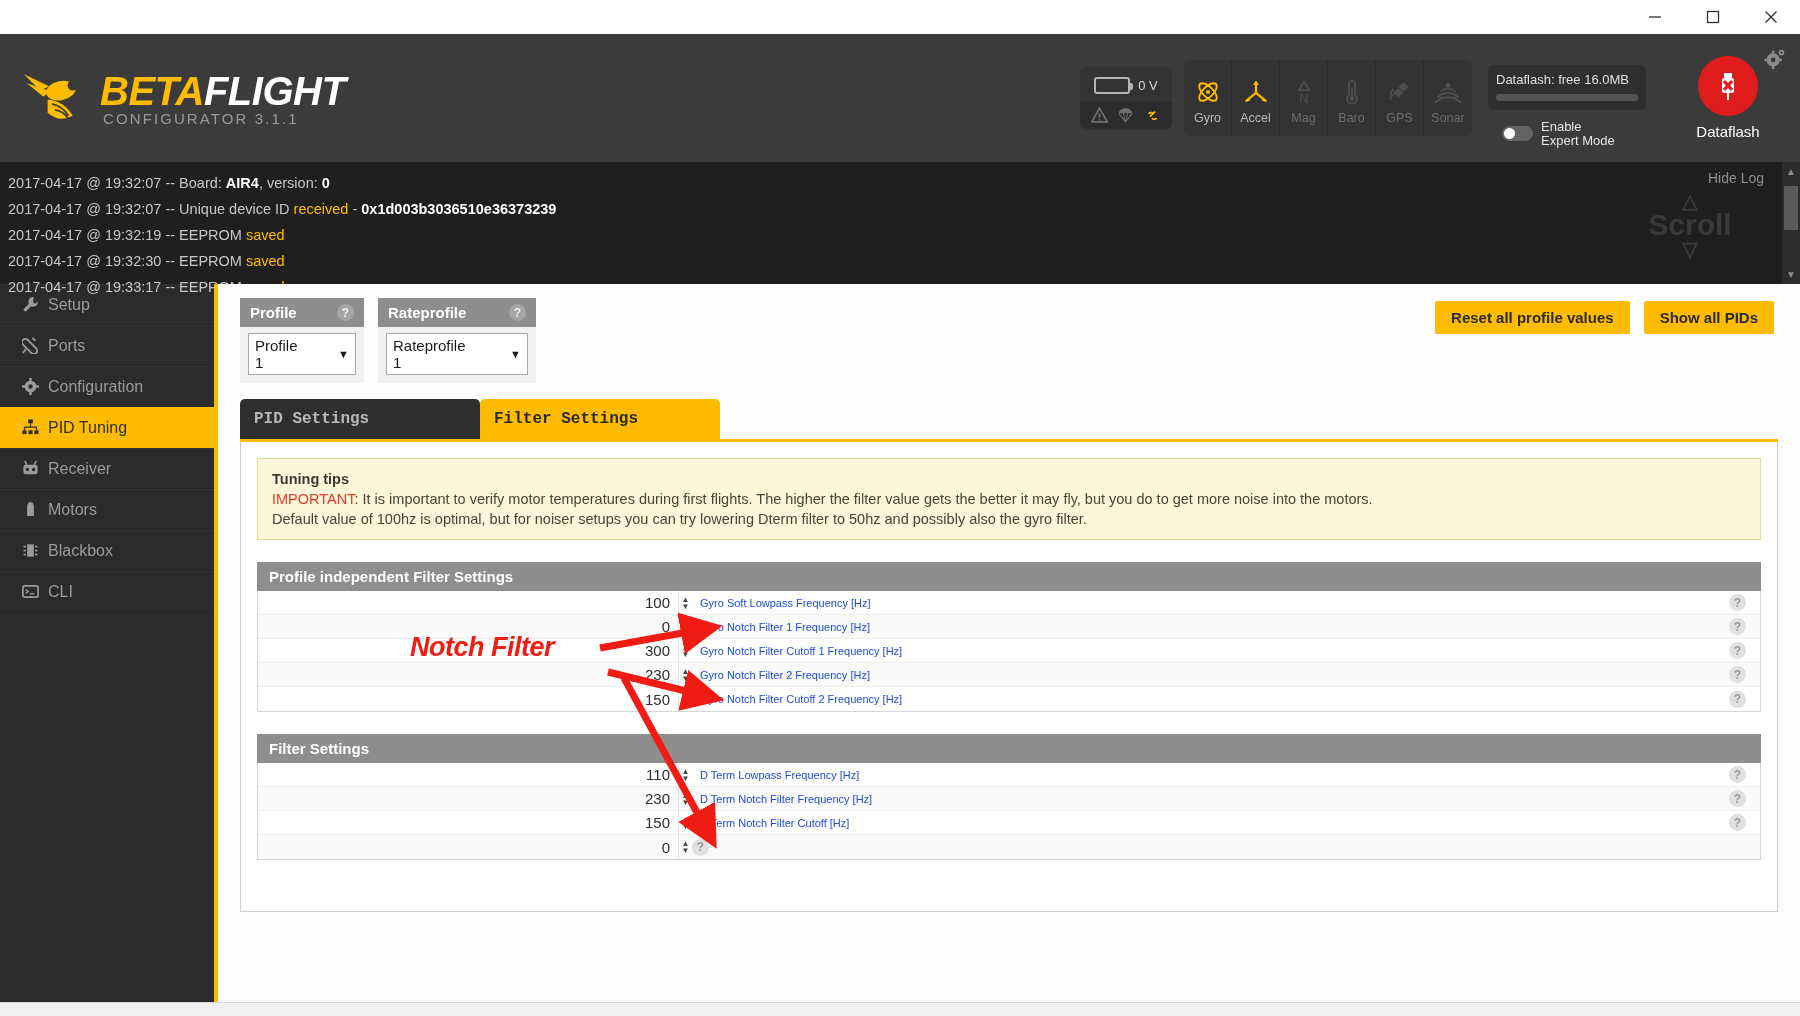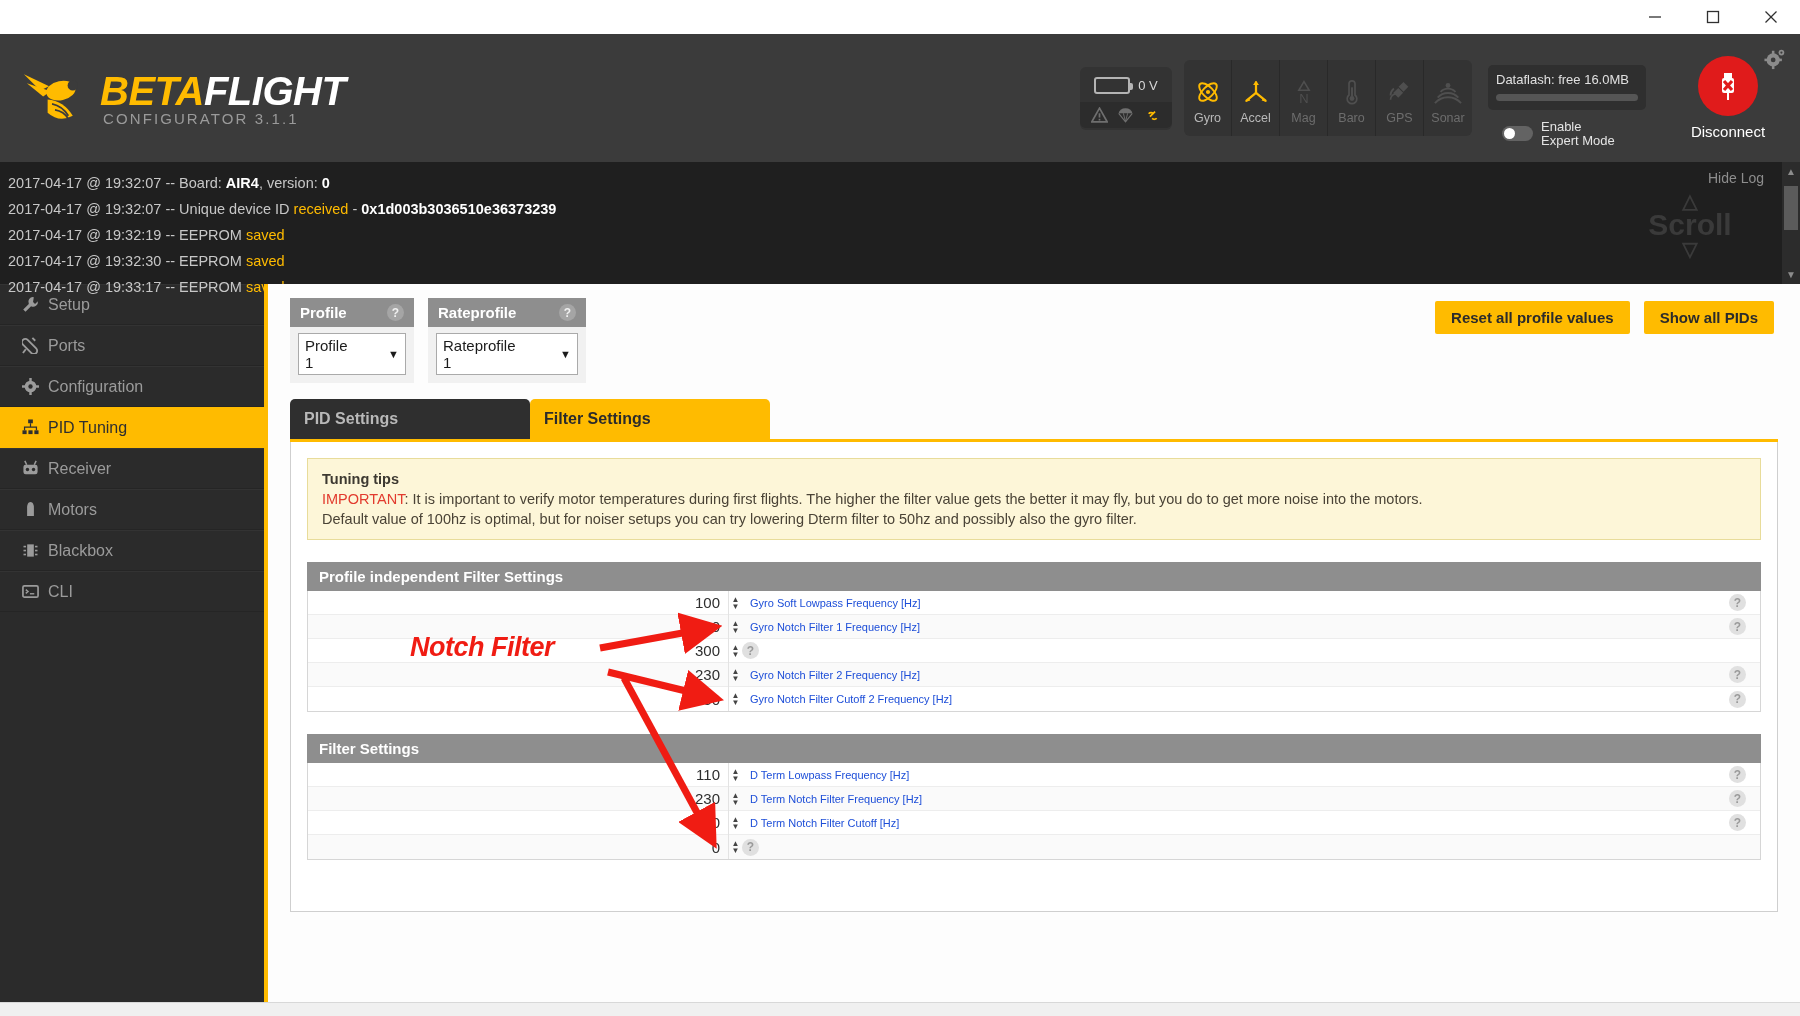--- a/index.html
+++ b/index.html
@@ -396,7 +396,7 @@
           <line x1="21" y1="12" x2="13" y2="21" stroke="#e01b1b" stroke-width="3.2"></line>
         </svg>
       </div>
-      <div class="disc-label">Disconnect</div>
+      <div class="disc-label">Dataflash</div>
     </div>
 
     <div class="gear-top">

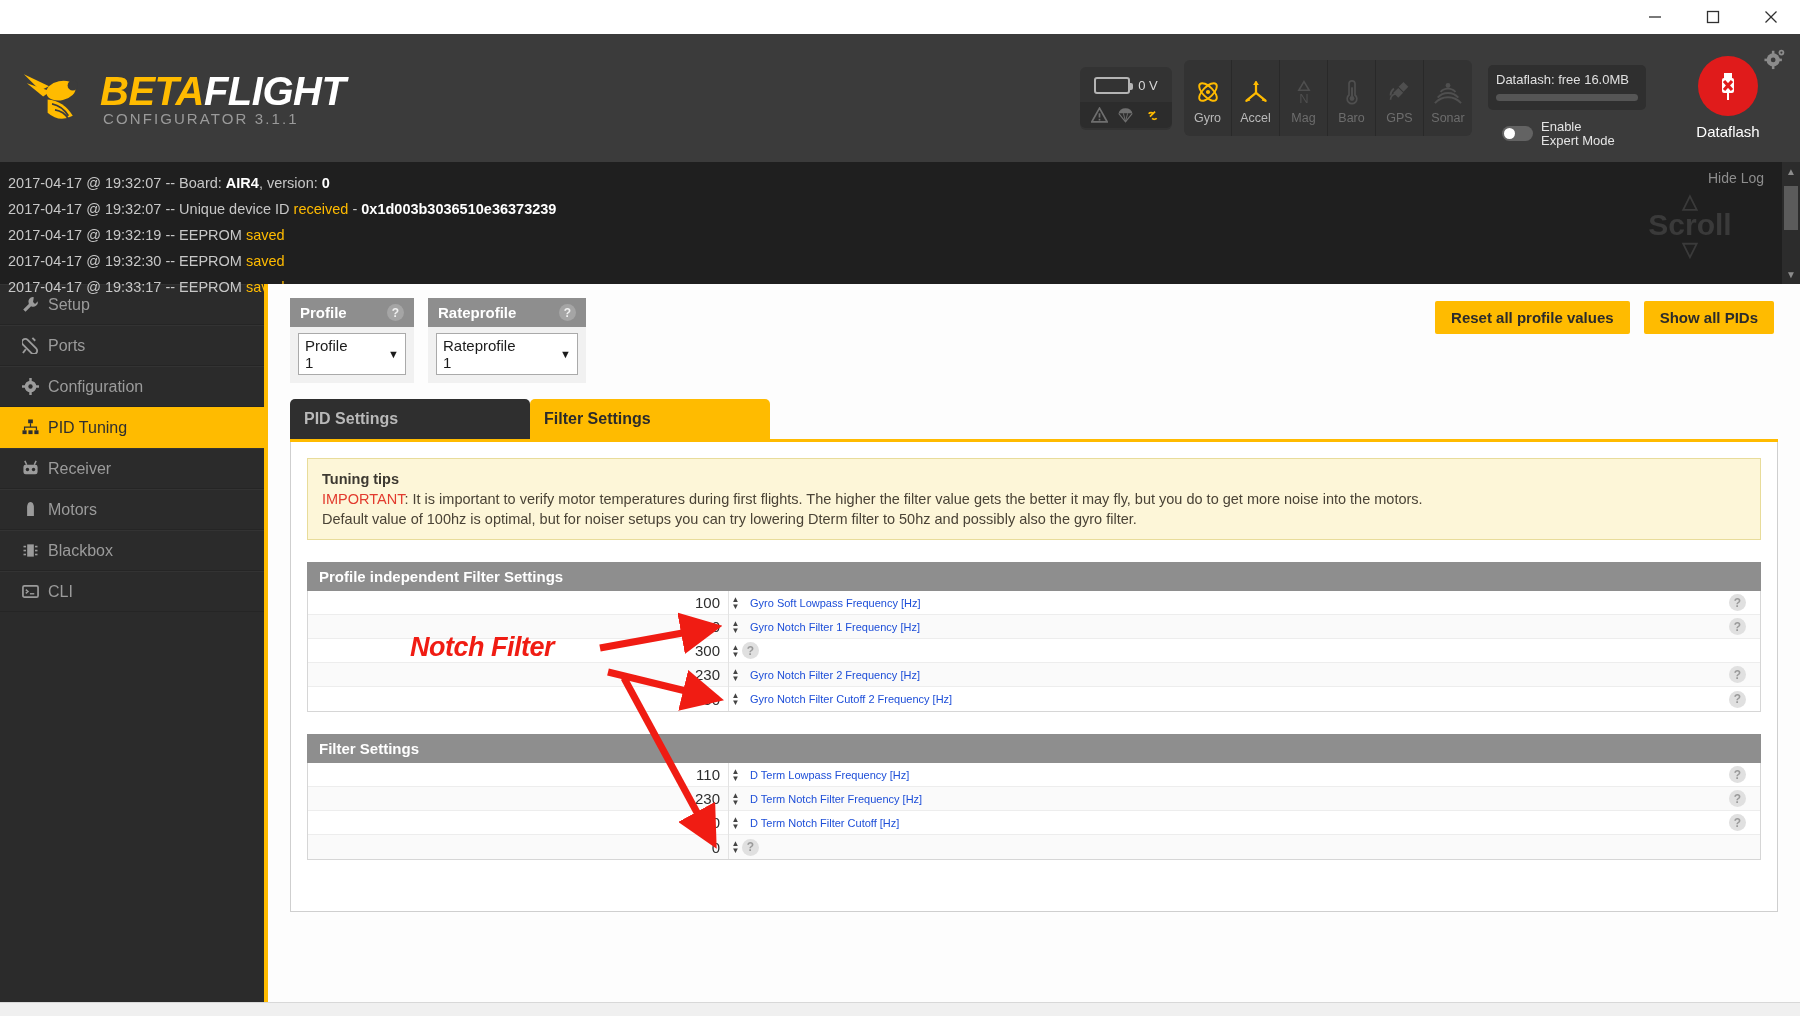--- a/index.html
+++ b/index.html
@@ -130,7 +130,7 @@
   
   .body { display: flex; height: 718px; }
 
-  .sidebar { width: 264px; background: #2b2b2b; flex: none; }
+  .sidebar { width: 214px; background: #2b2b2b; flex: none; }
   .nav-item {
     height: 41px; display: flex; align-items: center;
     padding-left: 22px; color: #9b9b9b; font-size: 16px;

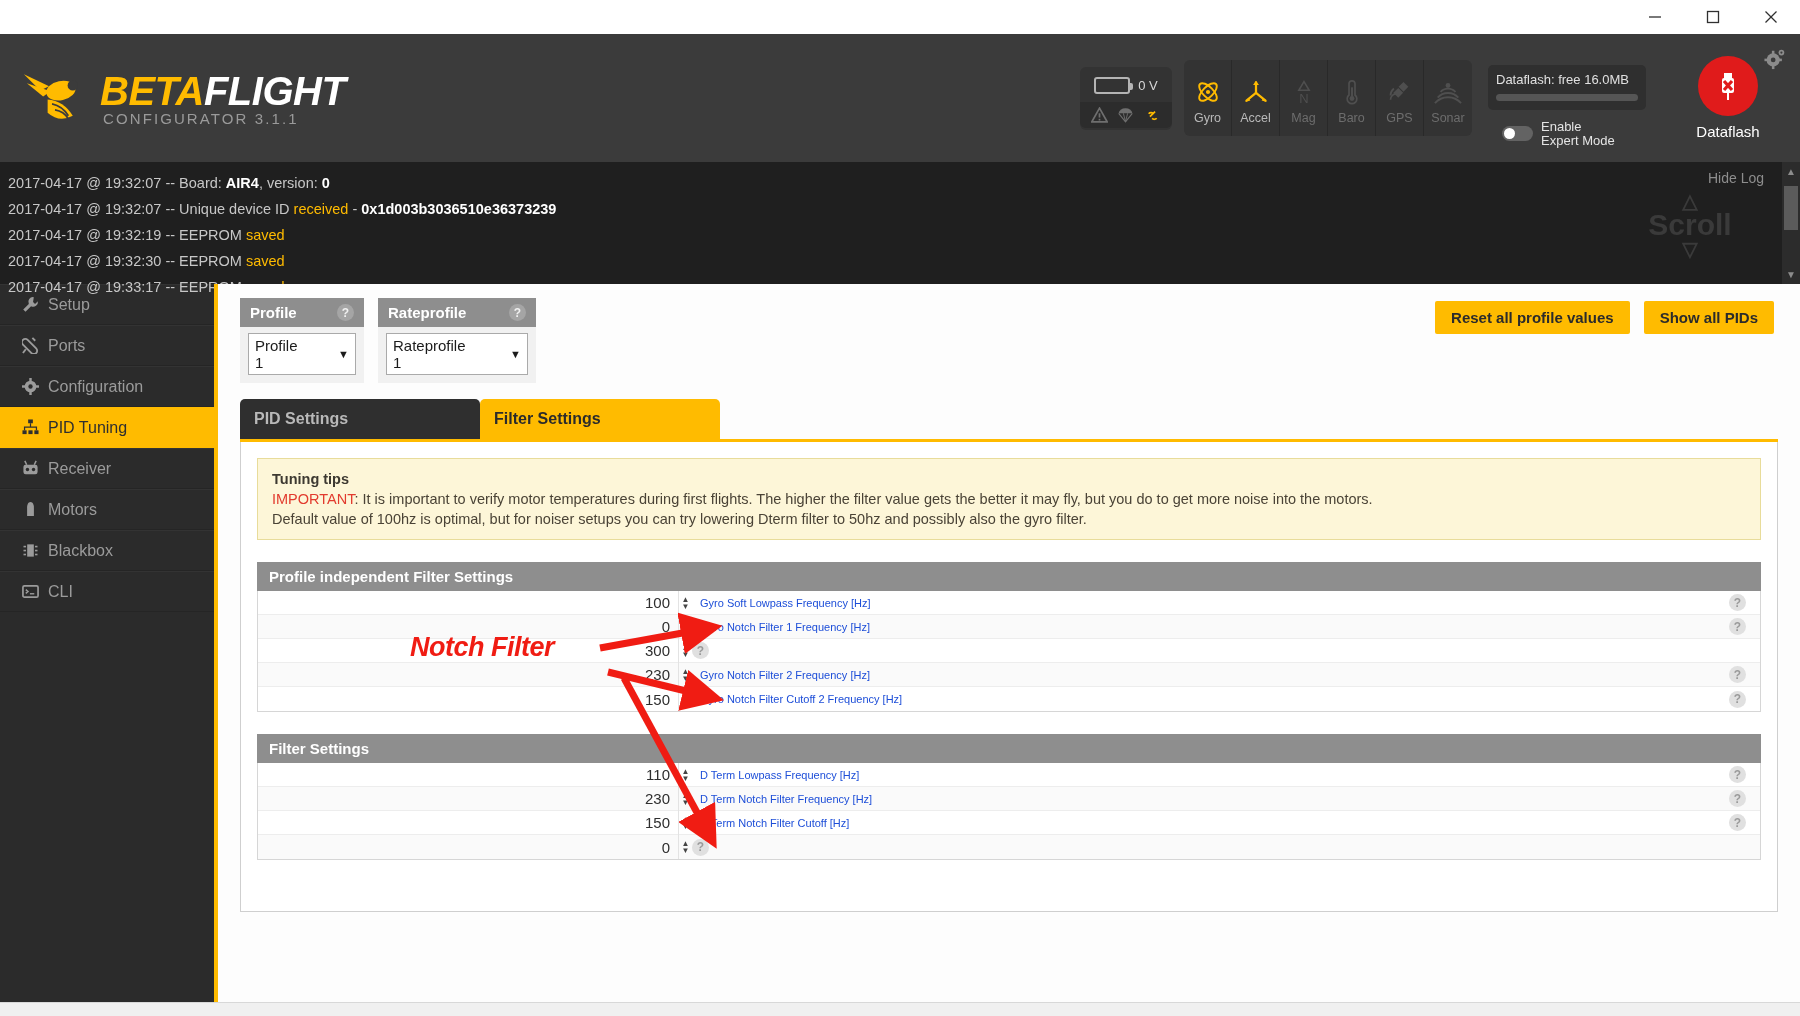--- a/index.html
+++ b/index.html
@@ -172,7 +172,7 @@
     padding: 8px 16px; border: none; border-radius: 2px;
   }
 
-  .tabs { display: flex; margin-top: 16px; }
+  .tabs { display: flex; margin-top: 16px; font-family: Liberation Mono, monospace; }
   .tab {
     padding: 11px 0; width: 240px; text-align: left; padding-left: 14px;
     font-size: 16px; font-weight: bold; border-radius: 5px 5px 0 0;

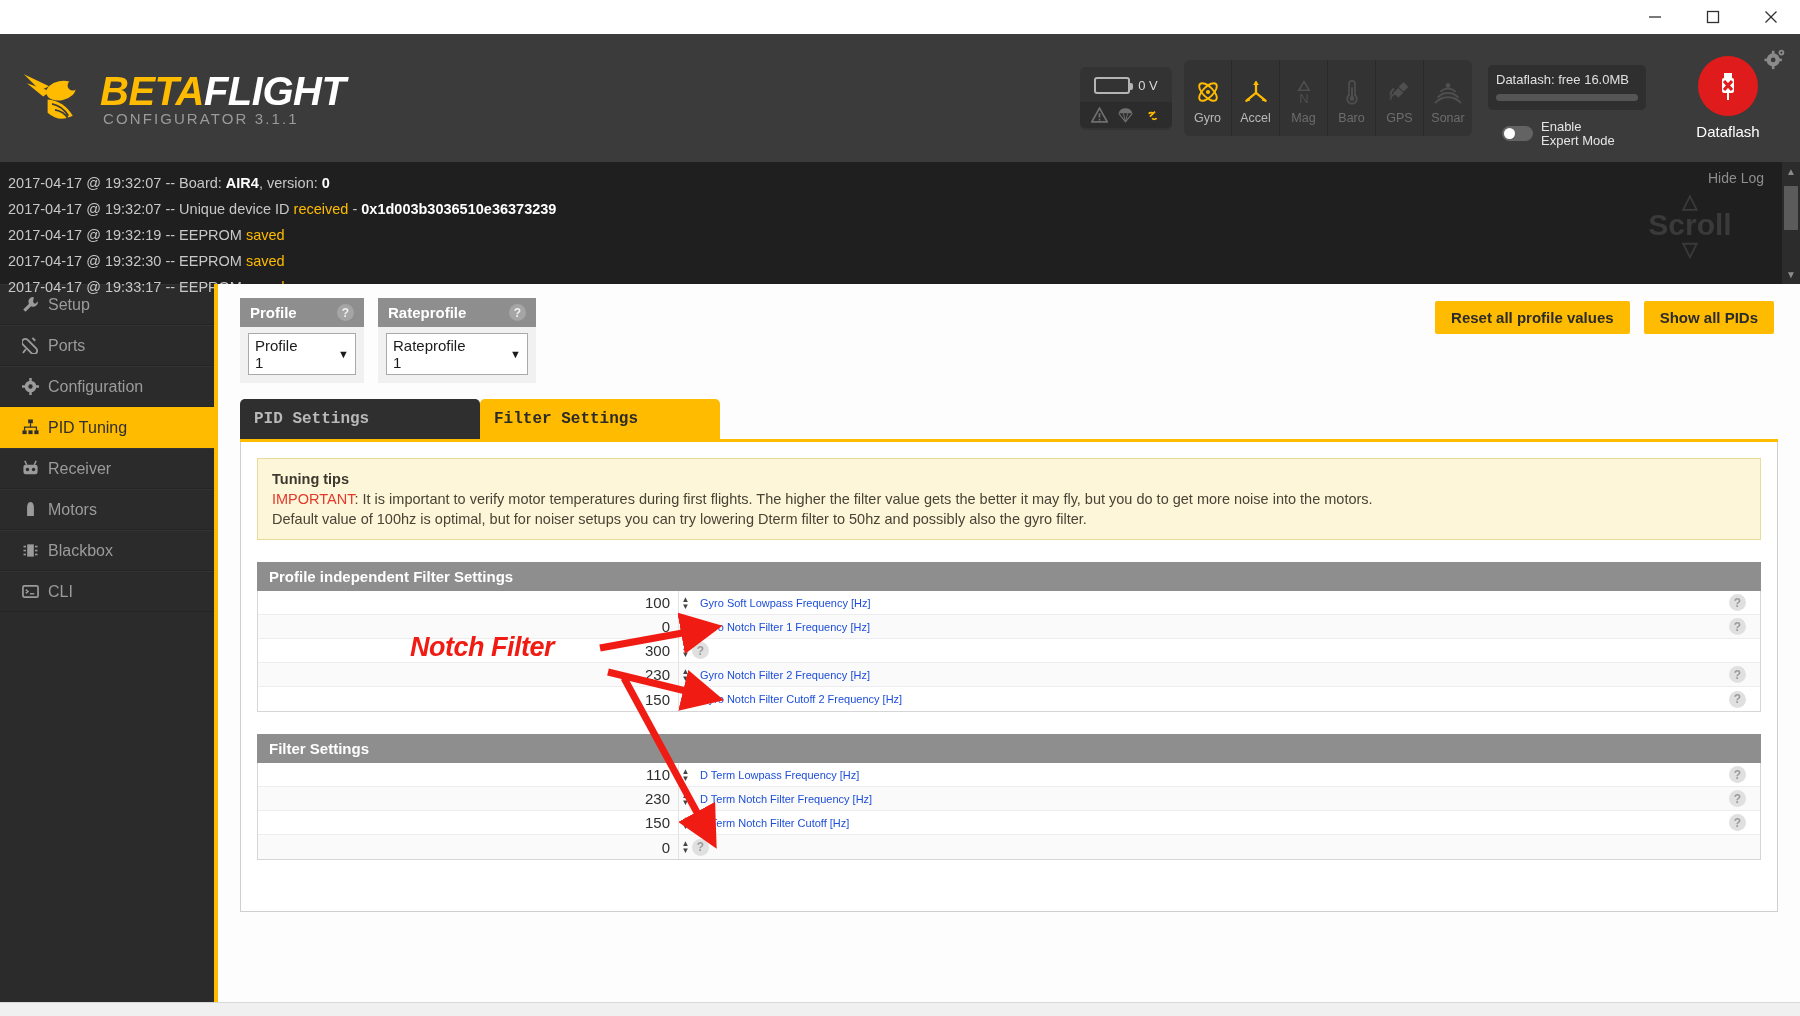--- a/index.html
+++ b/index.html
@@ -619,6 +619,7 @@
                 <span>▲</span>
                 <span>▼</span>
               </div>
+            <div class="flabel">Gyro Notch Filter Cutoff 1 Frequency [Hz]</div>
             <div class="fhelp">?</div>
           </div>
           <div class="frow">

